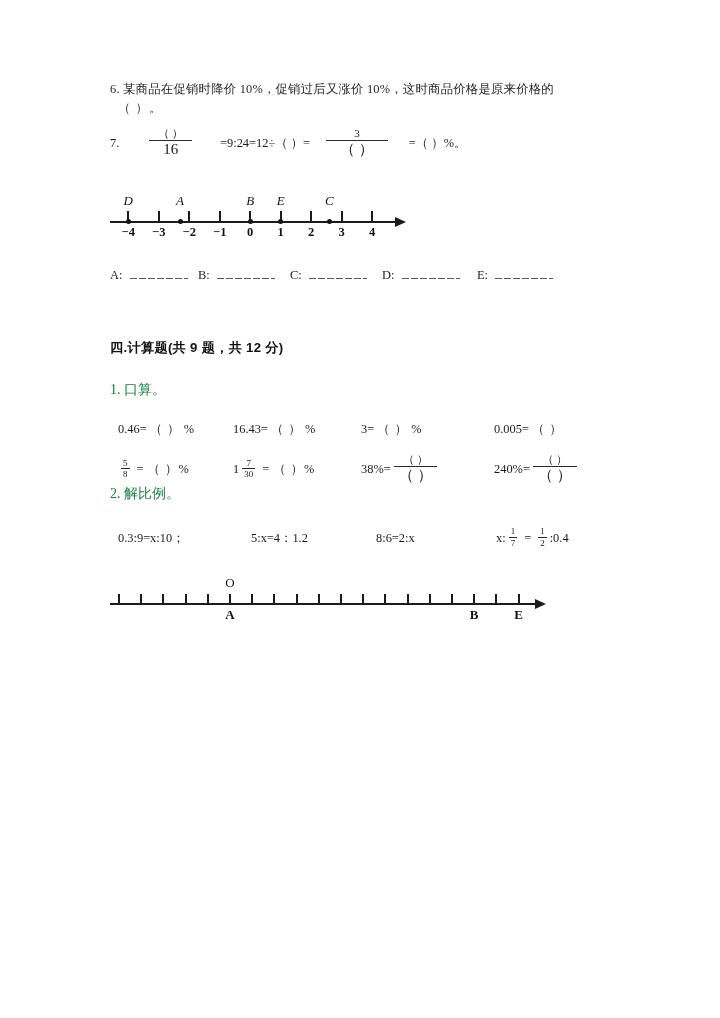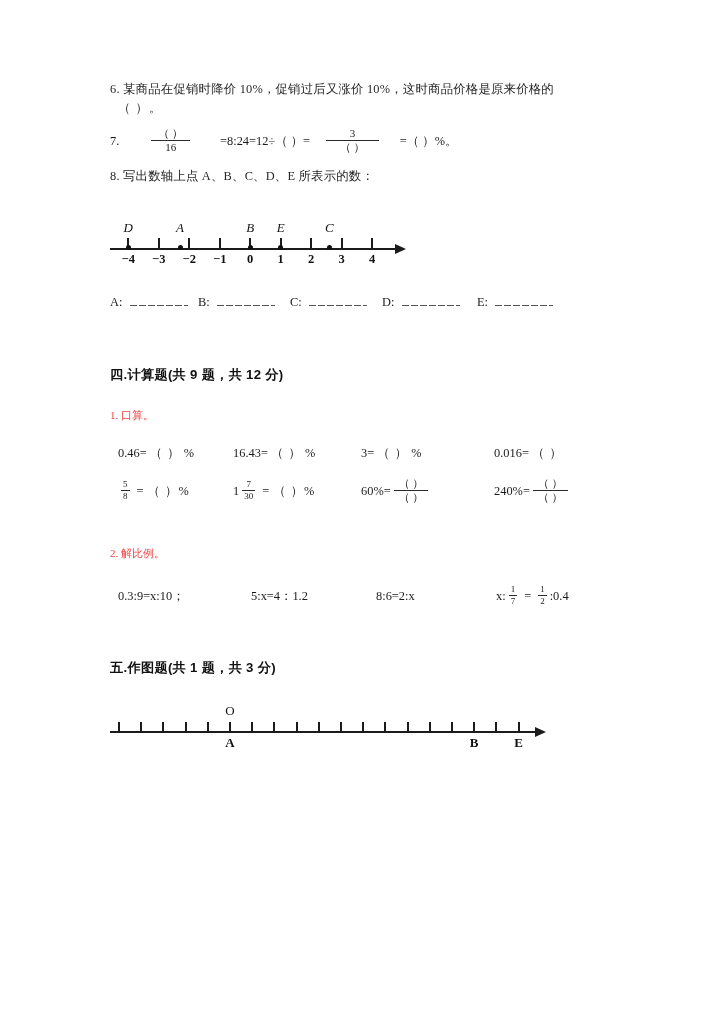--- a/index.html
+++ b/index.html
@@ -63,7 +63,7 @@
     padding: 0 5px;
   }
   .frac .den {
-    font-size: 11px;
+    font-size: 15px;
     line-height: 1.15;
     padding: 0 5px;
     border-top: 1px solid #2a2a2a;

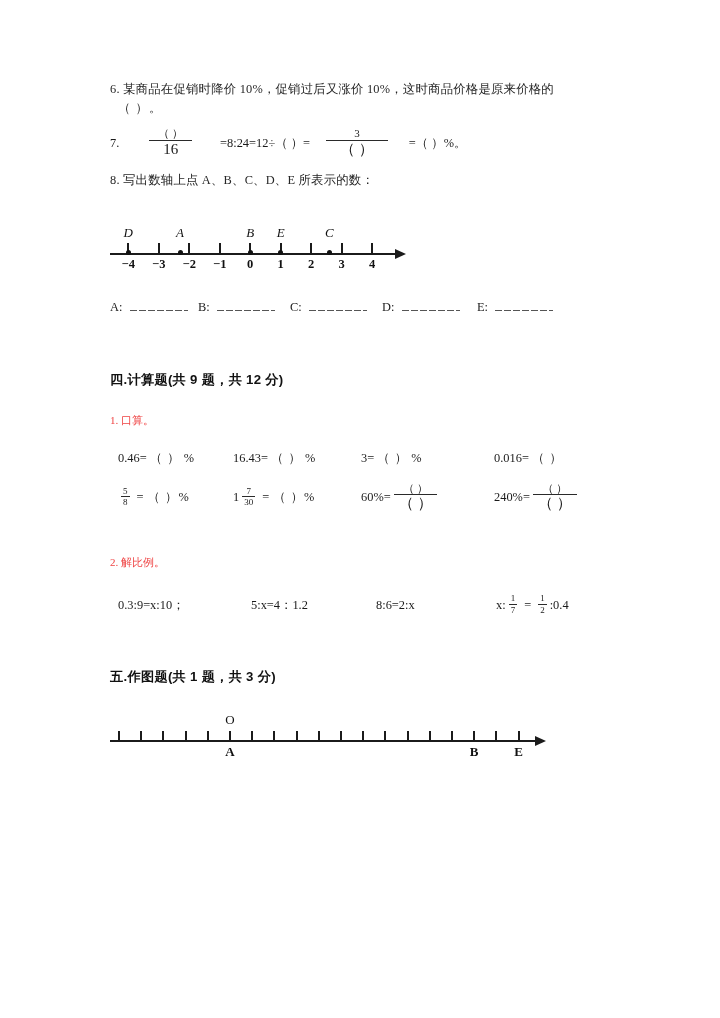--- a/index.html
+++ b/index.html
@@ -167,7 +167,7 @@
         <span class="num">（    ）</span>
         <span class="den">16</span>
       </span>
-      <span class="cell" style="margin-left:20px;">=8:24=12÷（        ）=</span>
+      <span class="cell" style="margin-left:20px;">=9:24=12÷（        ）=</span>
       <span class="frac wide" style="margin-left:16px;">
         <span class="num">3</span>
         <span class="den">（    ）</span>

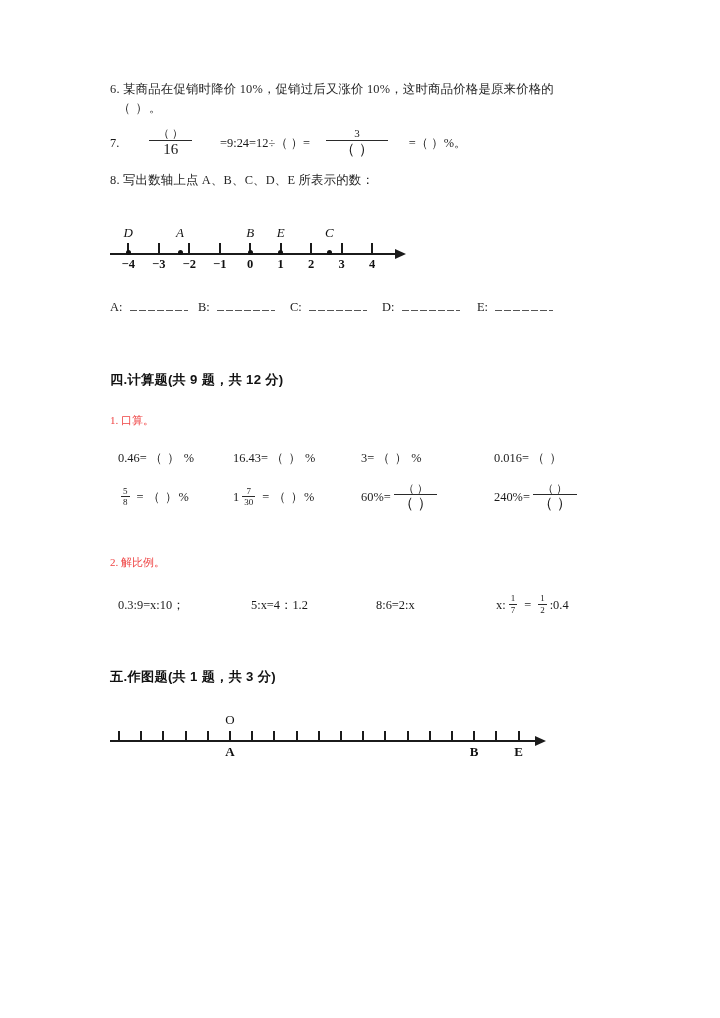--- a/index.html
+++ b/index.html
@@ -175,10 +175,6 @@
       <span class="cell" style="margin-left:18px;">=（        ）%。</span>
     </div>
 
-    <div class="q-line" style="margin-top:12px;">
-      <span>8.</span>
-      <span>写出数轴上点 A、B、C、D、E 所表示的数：</span>
-    </div>
 
     <div class="numline-wrap" style="height:62px;margin-top:28px;position:relative;">
       <div class="axis" style="left:0px;top:34px;width:285px;"></div>

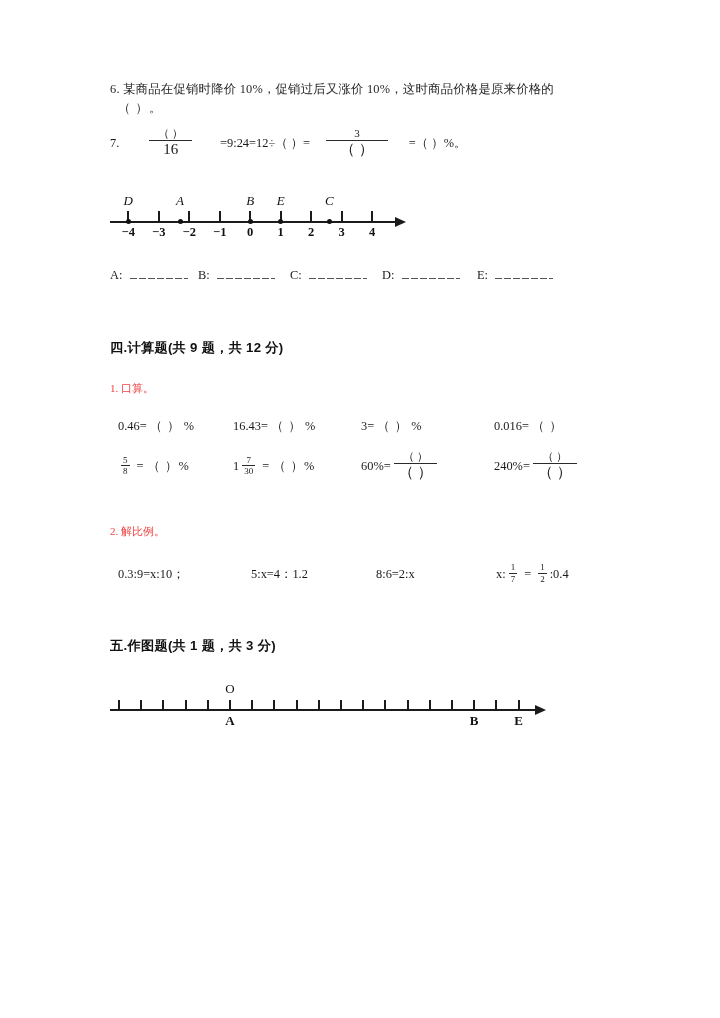--- a/index.html
+++ b/index.html
@@ -42,8 +42,8 @@
     font-family: "Liberation Sans", "DejaVu Sans", sans-serif;
   }
   .sub-q {
-    font-size: 11px;
-    color: #ef4444;
+    font-size: 14px;
+    color: #15803d;
   }
   .paren { letter-spacing: 1px; }
 

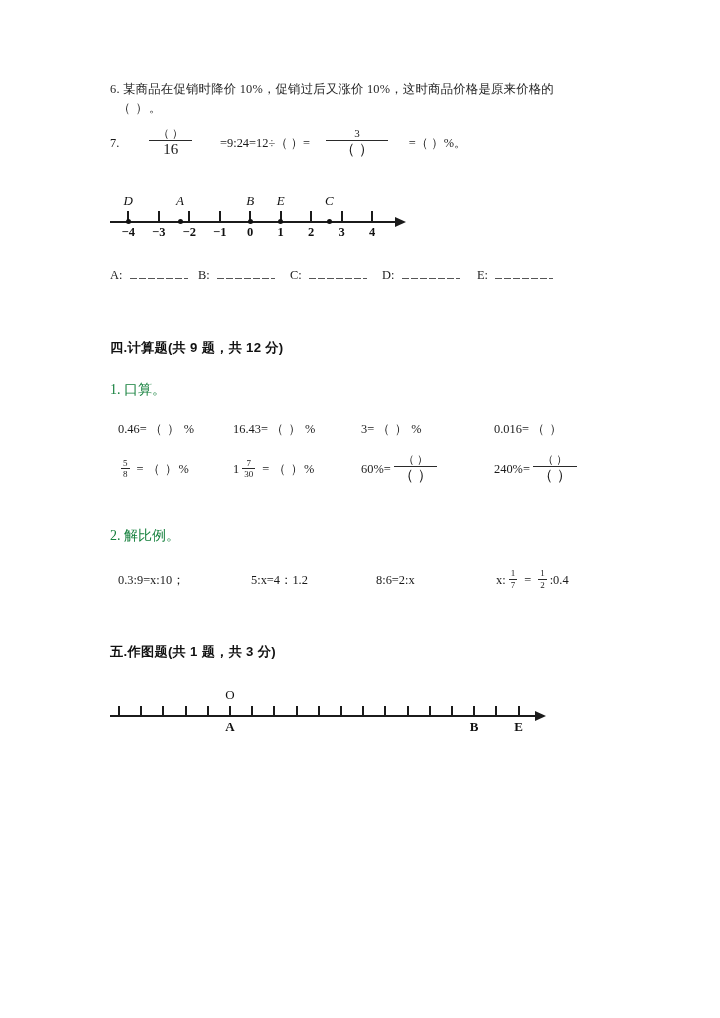--- a/index.html
+++ b/index.html
@@ -261,7 +261,7 @@
         <span>%</span>
       </span>
       <span class="cell">
-        <span>0.016=</span>
+        <span>0.005=</span>
         <span class="paren">（      ）</span>
         <span></span>
       </span>

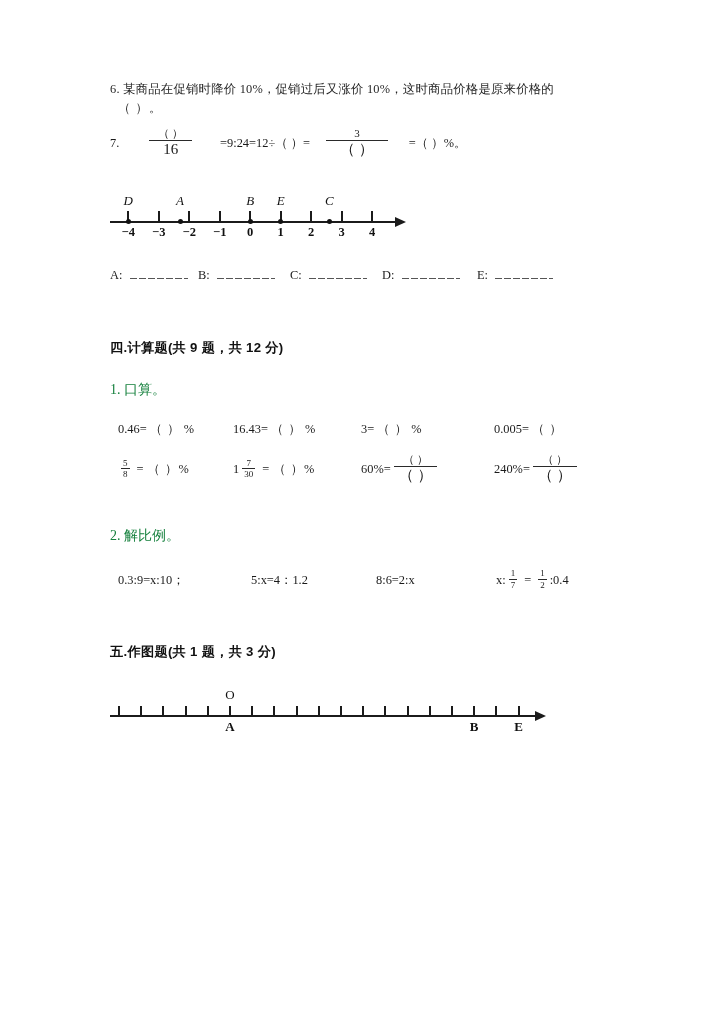--- a/index.html
+++ b/index.html
@@ -290,7 +290,7 @@
         <span>%</span>
       </span>
       <span class="cell" style="width:133px;display:flex;align-items:center;">
-        <span>60%</span>
+        <span>38%</span>
         <span>=</span>
         <span class="frac">
           <span class="num">（      ）</span>

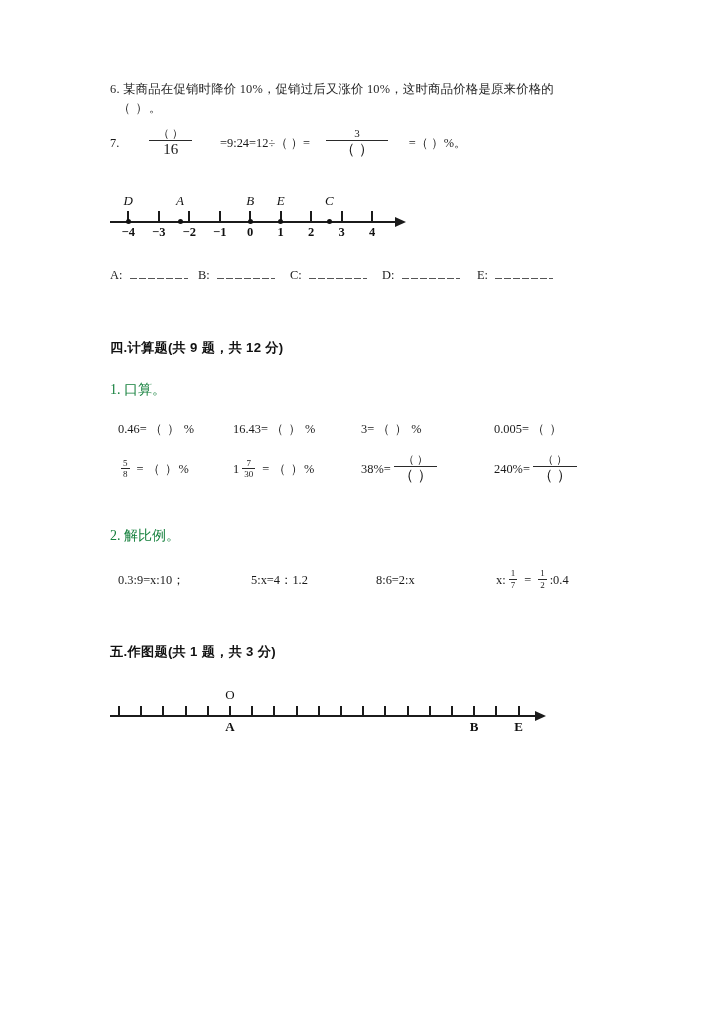--- a/index.html
+++ b/index.html
@@ -307,7 +307,7 @@
       </span>
     </div>
 
-    <div class="sub-q" style="margin-top:42px;">
+    <div class="sub-q" style="">
       <span>2.</span>
       <span>解比例。</span>
     </div>

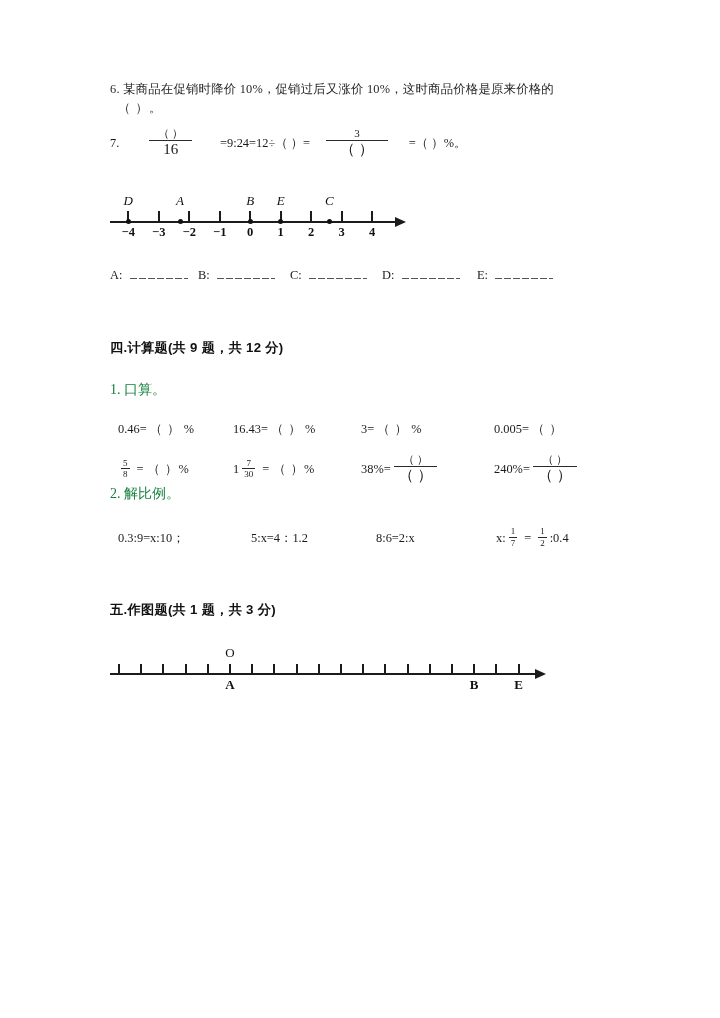--- a/index.html
+++ b/index.html
@@ -331,7 +331,6 @@
       </span>
     </div>
 
-    <div class="section-title" style="margin-top:52px;">五.作图题(共 1 题，共 3 分)</div>
 
     <div style="margin-top:24px;">
     </div>

